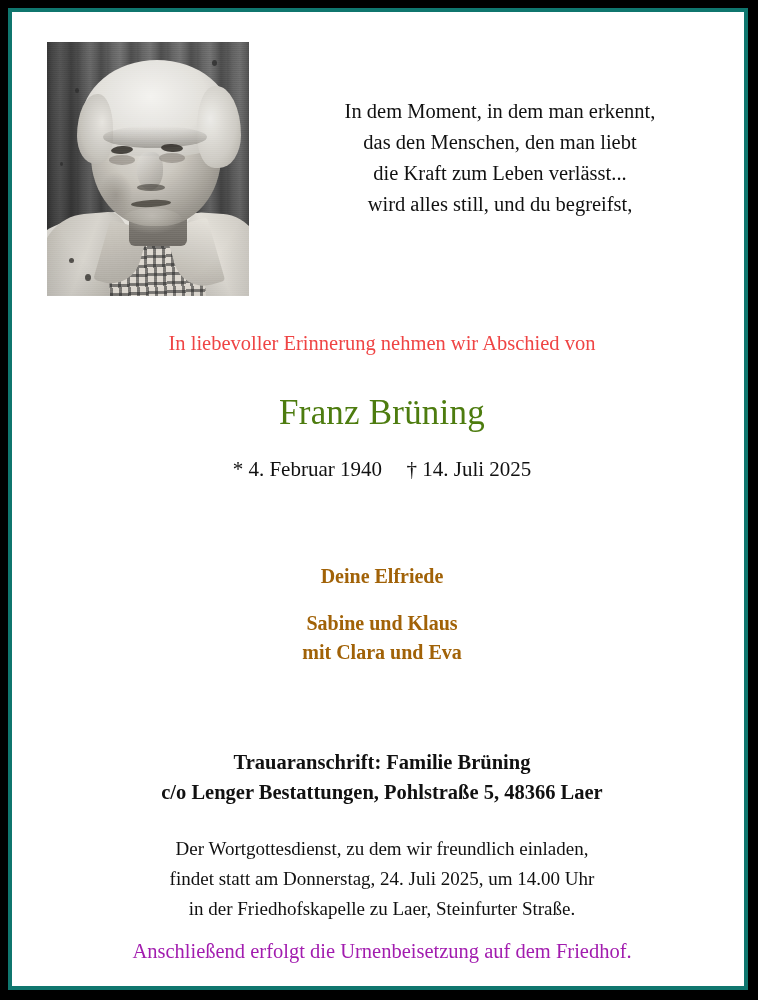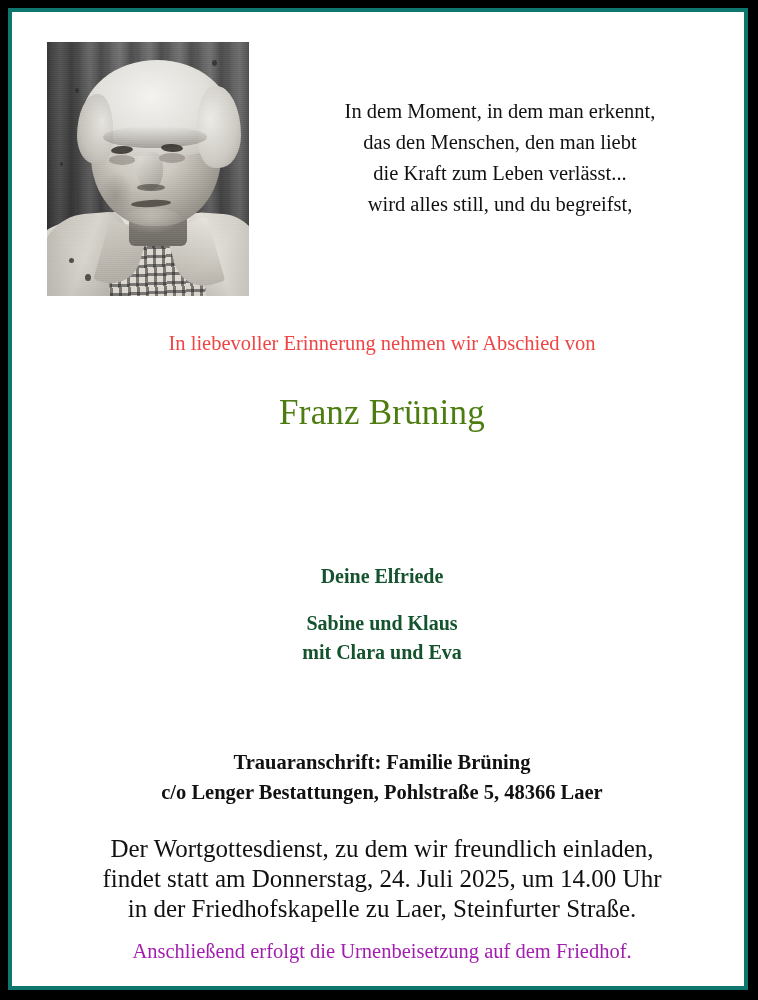--- a/index.html
+++ b/index.html
@@ -423,6 +423,13 @@
 
   <div class="name">Franz Brüning</div>
 
+  <div class="dates">
+    <span>*</span>
+    <span>4. Februar 1940</span>
+    <span class="sep"></span>
+    <span>†</span>
+    <span>14. Juli 2025</span>
+  </div>
 
   <div class="survivors">
     <div class="primary">Deine Elfriede</div>

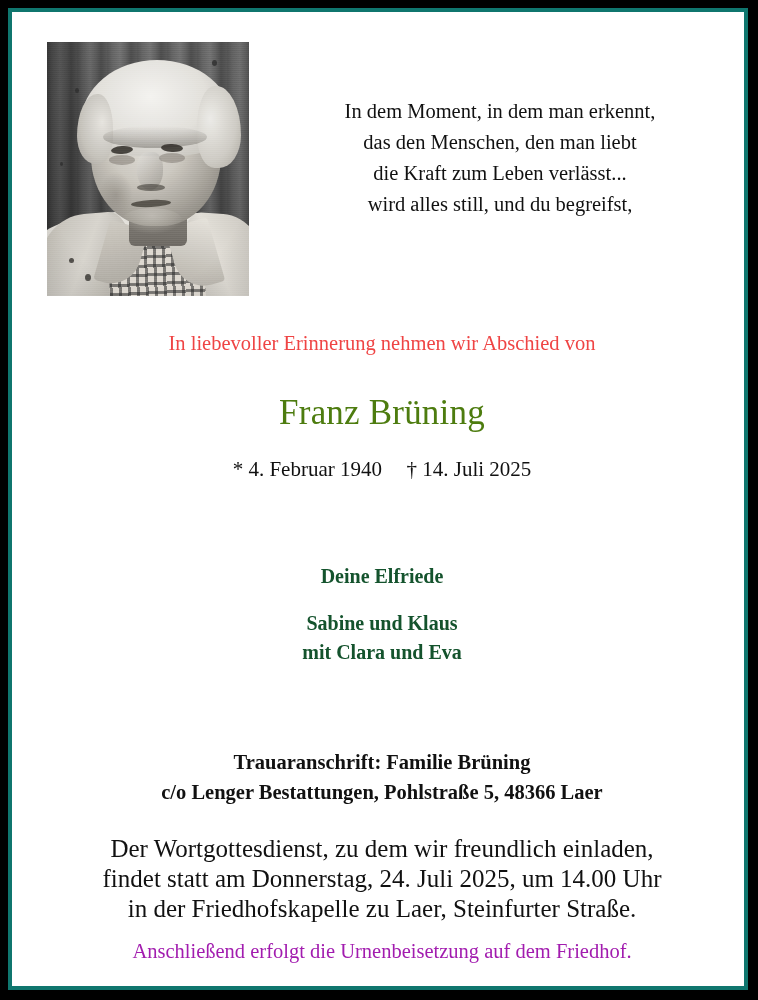--- a/index.html
+++ b/index.html
@@ -327,7 +327,7 @@
     top: 550px;
     width: 700px;
     text-align: center;
-    color: #14532d;
+    color: #a16207;
     font-weight: bold;
     font-size: 20px;
     line-height: 29px;

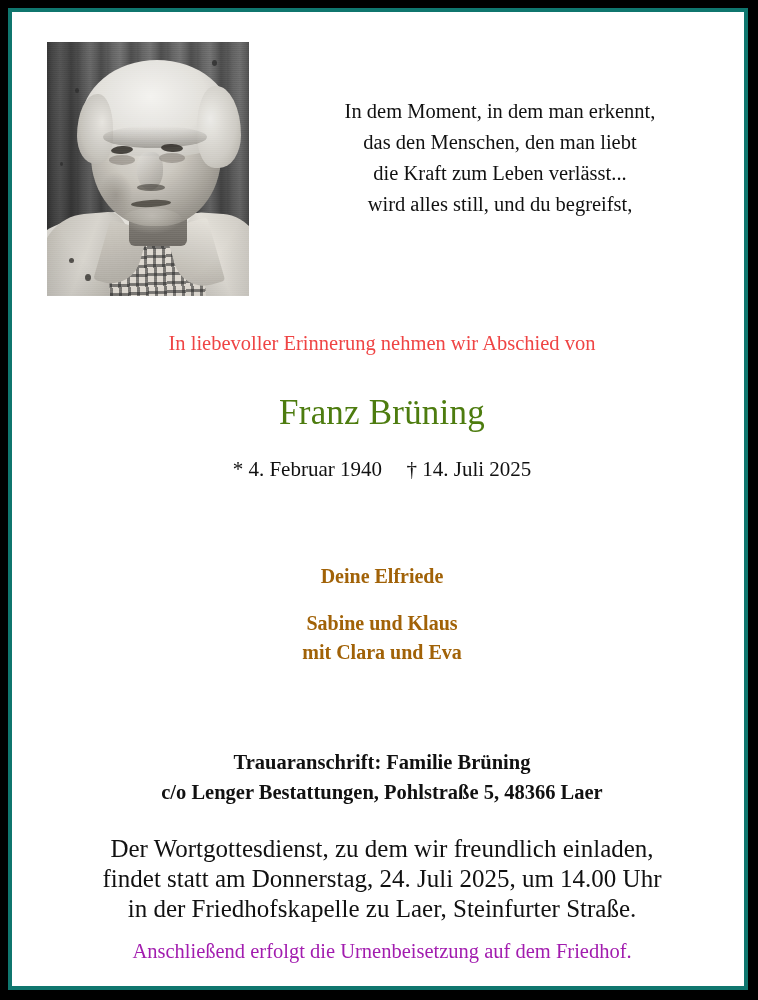--- a/index.html
+++ b/index.html
@@ -354,7 +354,7 @@
     top: 822px;
     width: 700px;
     text-align: center;
-    font-size: 25px;
+    font-size: 19px;
     line-height: 30px;
     color: #111111;
   }

